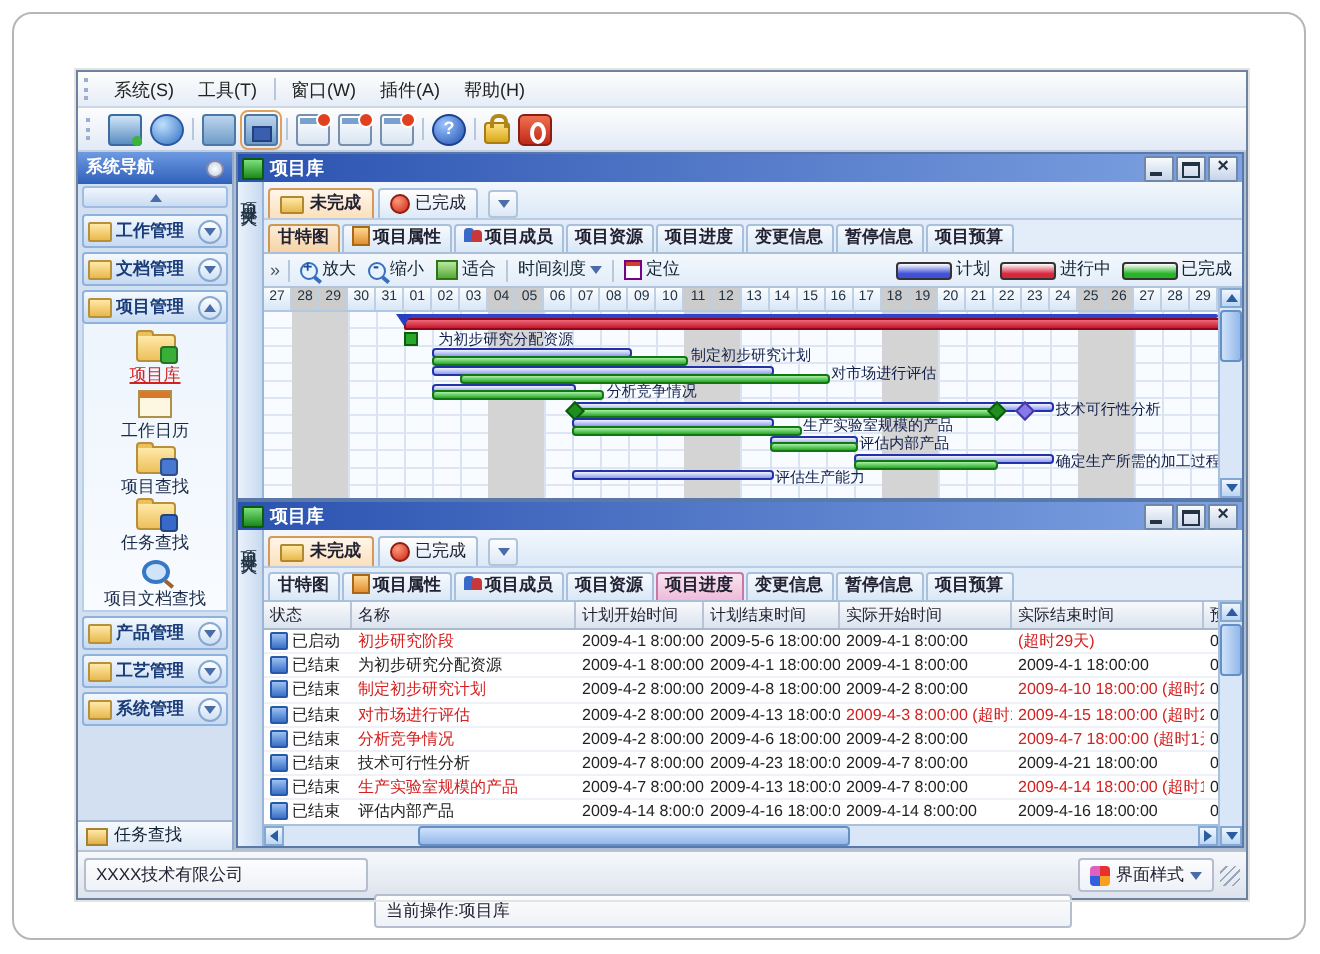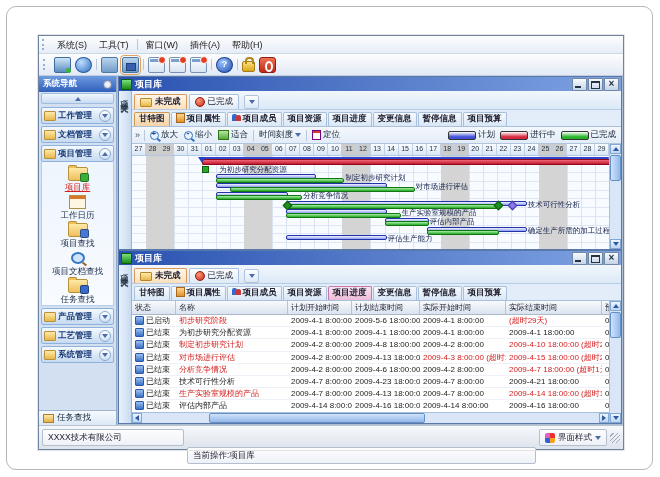--- a/index.html
+++ b/index.html
@@ -251,14 +251,14 @@
                 <div class="ilabel">项目查找</div>
               </div>
               <div class="sb-item">
+                <div class="folder">
+                  <span class="badge badge-blue"></span>
+                </div>
+                <div class="ilabel">任务查找</div>
+              </div>
+              <div class="sb-item">
                 <div class="mag-icon"></div>
                 <div class="ilabel">项目文档查找</div>
-              </div>
-              <div class="sb-item">
-                <div class="folder">
-                  <span class="badge badge-blue"></span>
-                </div>
-                <div class="ilabel">任务查找</div>
               </div>
             </div>
             <div class="sb-group">

